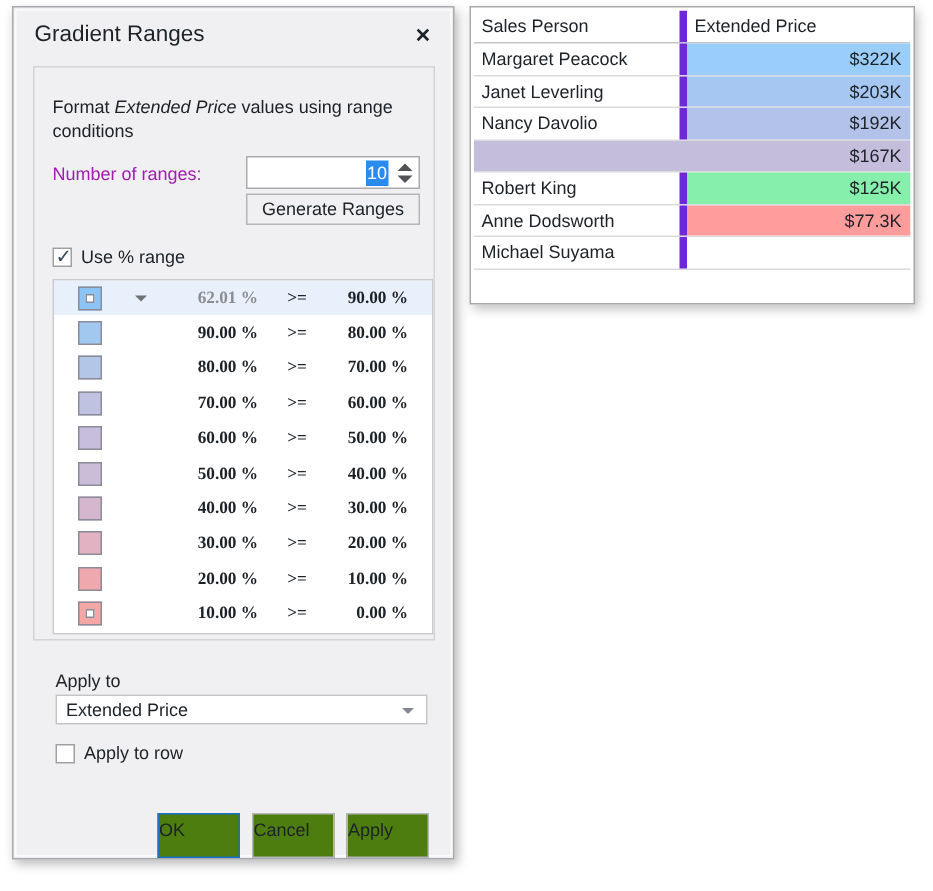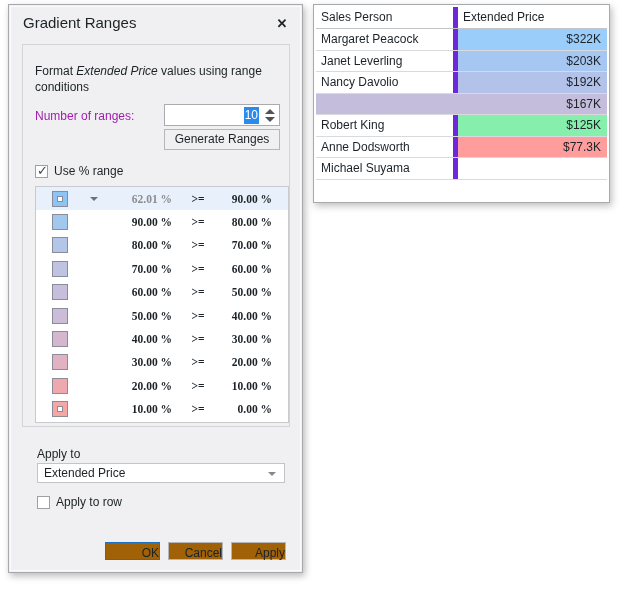--- a/index.html
+++ b/index.html
@@ -318,13 +318,13 @@
   .btn {
     position: absolute;
     top: 537px;
-    height: 18px;
-    background: #a16207;
+    height: 30px;
+    background: #4d7c0f;
     border: 1px solid #b5b6ba;
     box-sizing: border-box;
     font-size: 12px;
     color: #1c2227;
-    text-align: right;
+    text-align: left;
     line-height: 20px;
     cursor: pointer;
     font-family: "Liberation Sans", sans-serif;

